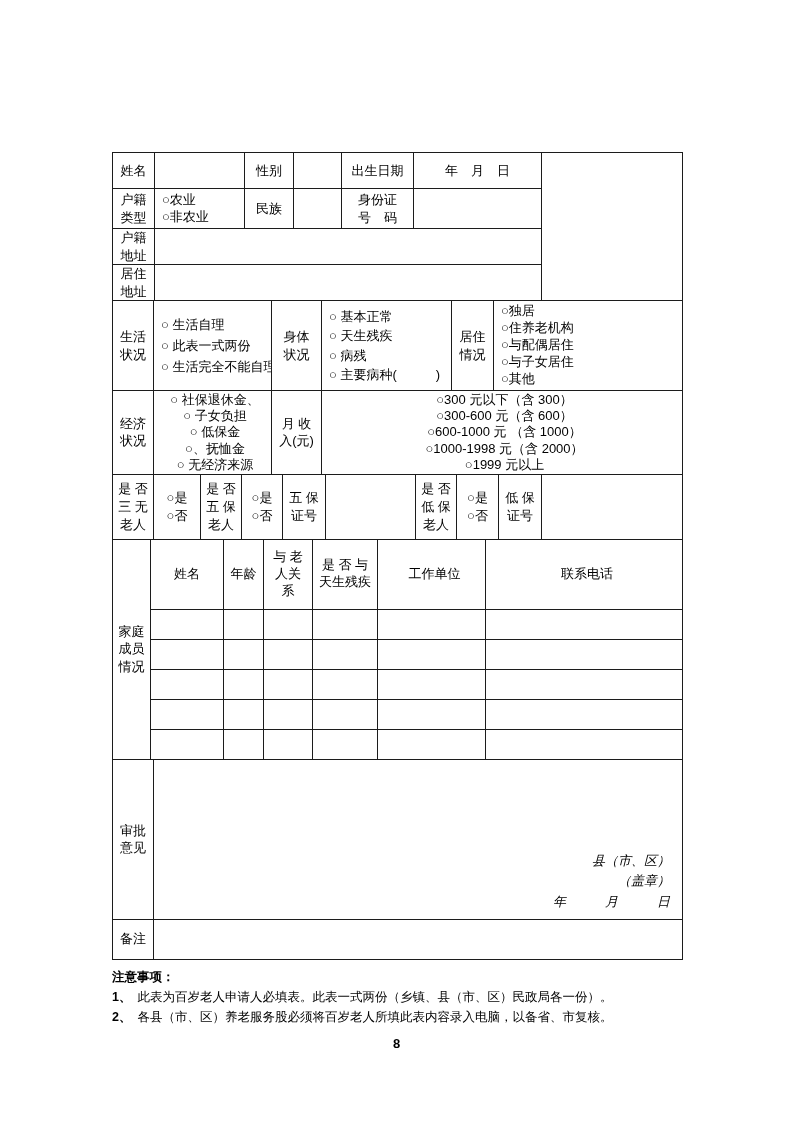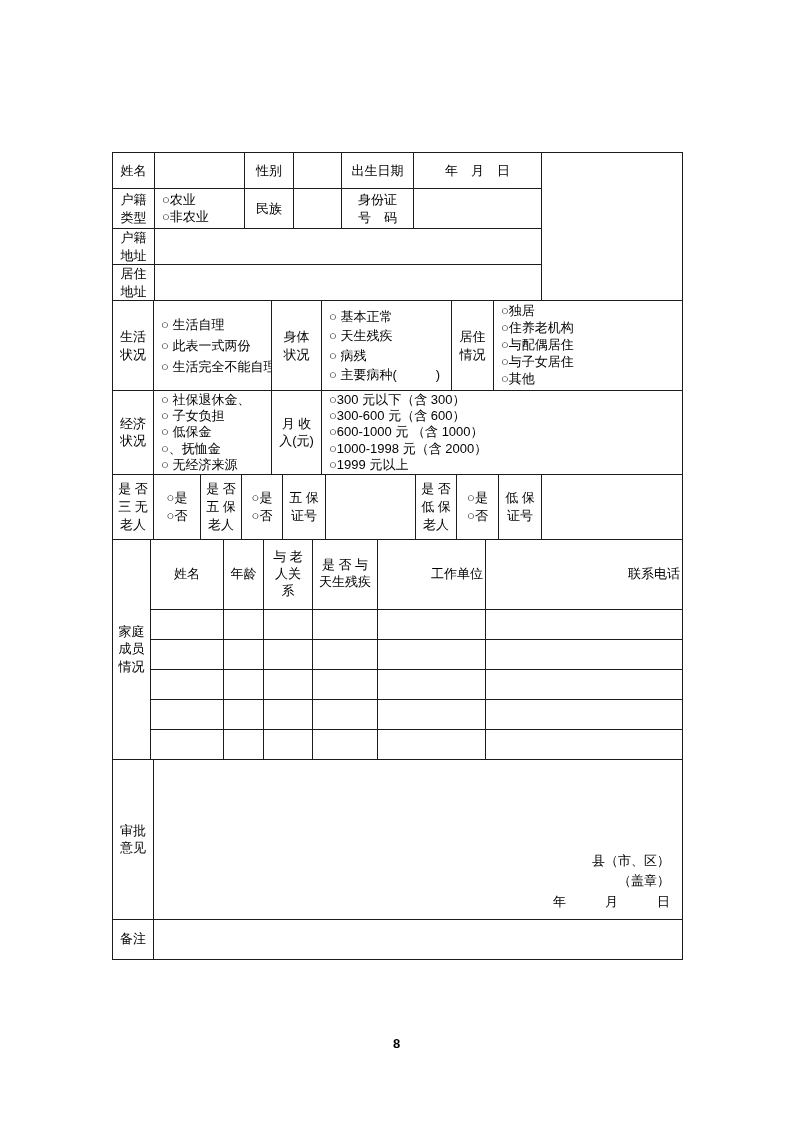--- a/index.html
+++ b/index.html
@@ -25,7 +25,7 @@
   .opts div { line-height:1.62; white-space:pre; }
   .opts-4 div { line-height:1.5; }
   .opts-5 div { line-height:1.3; }
-  .opts-e div { line-height:1.24; }
+  .opts-e div { line-height:1.24;text-align:center; }
   .fam-hdr { text-align:center; white-space:pre-line; line-height:1.3; }
   .fam-hdr-left { text-align:right; padding-left:8px; white-space:pre-line; }
   .approval-cell { vertical-align:bottom; text-align:right; padding:0 12px 7px 0; }

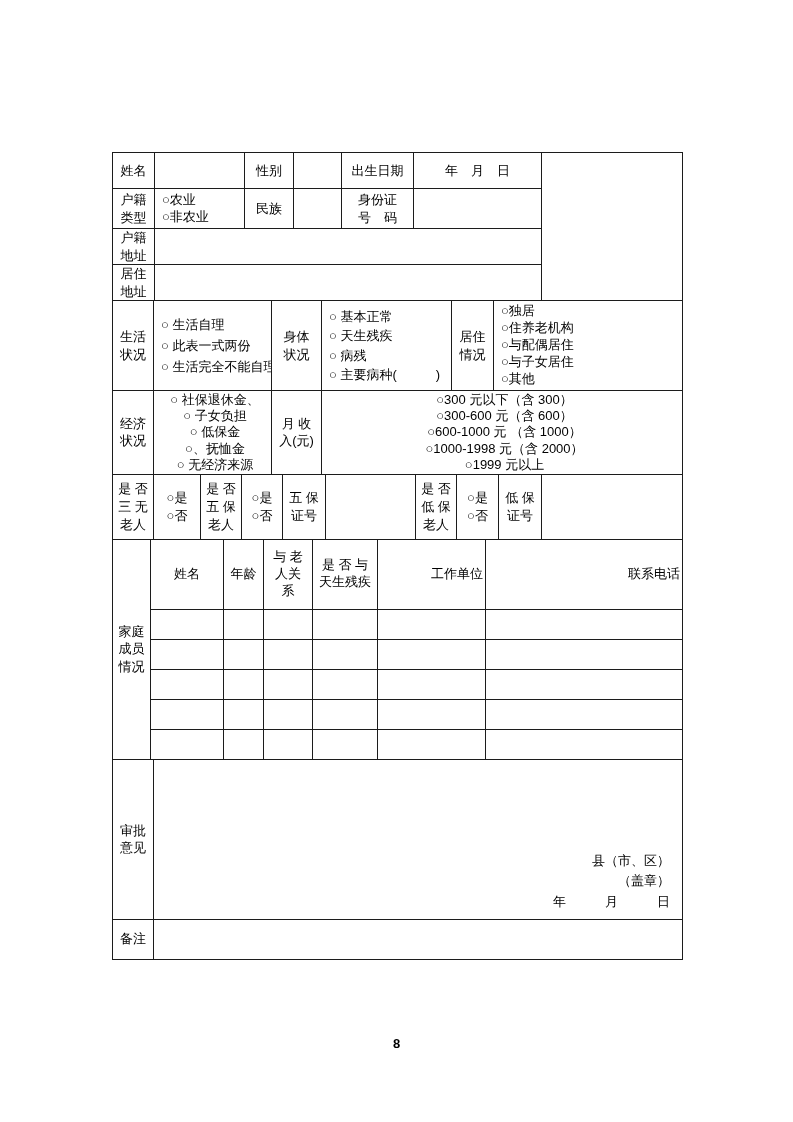--- a/index.html
+++ b/index.html
@@ -27,7 +27,7 @@
   .opts-5 div { line-height:1.3; }
   .opts-e div { line-height:1.24;text-align:center; }
   .fam-hdr { text-align:center; white-space:pre-line; line-height:1.3; }
-  .fam-hdr-left { text-align:right; padding-left:8px; white-space:pre-line; }
+  .fam-hdr-left { text-align:center; padding-left:8px; white-space:pre-line; }
   .approval-cell { vertical-align:bottom; text-align:right; padding:0 12px 7px 0; }
   .approval-cell div { line-height:1.55; white-space:pre; }
   .notes { margin-top:7px; font-size:12.5px; }

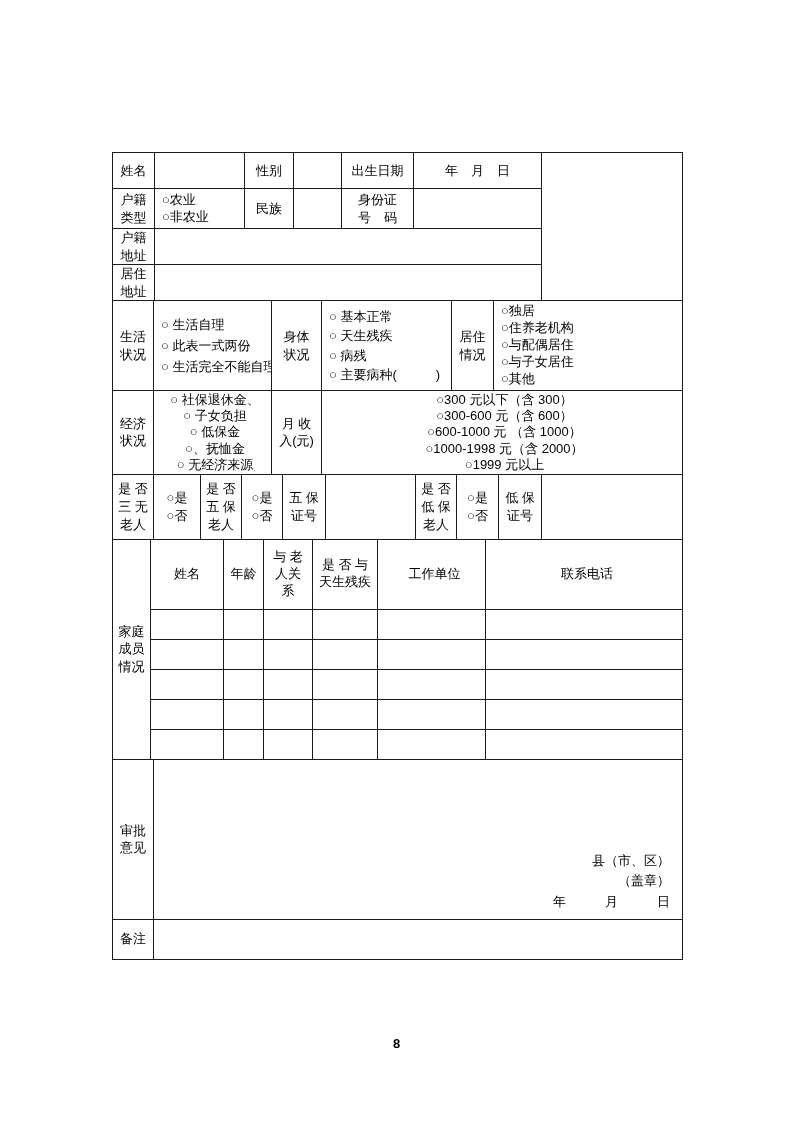--- a/index.html
+++ b/index.html
@@ -29,7 +29,7 @@
   .fam-hdr { text-align:center; white-space:pre-line; line-height:1.3; }
   .fam-hdr-left { text-align:center; padding-left:8px; white-space:pre-line; }
   .approval-cell { vertical-align:bottom; text-align:right; padding:0 12px 7px 0; }
-  .approval-cell div { line-height:1.55; white-space:pre; }
+  .approval-cell div { line-height:1.55; white-space:pre;font-style:italic; }
   .notes { margin-top:7px; font-size:12.5px; }
   .notes-heading { font-weight:bold; line-height:1.6; }
   .note-item { line-height:1.62; }

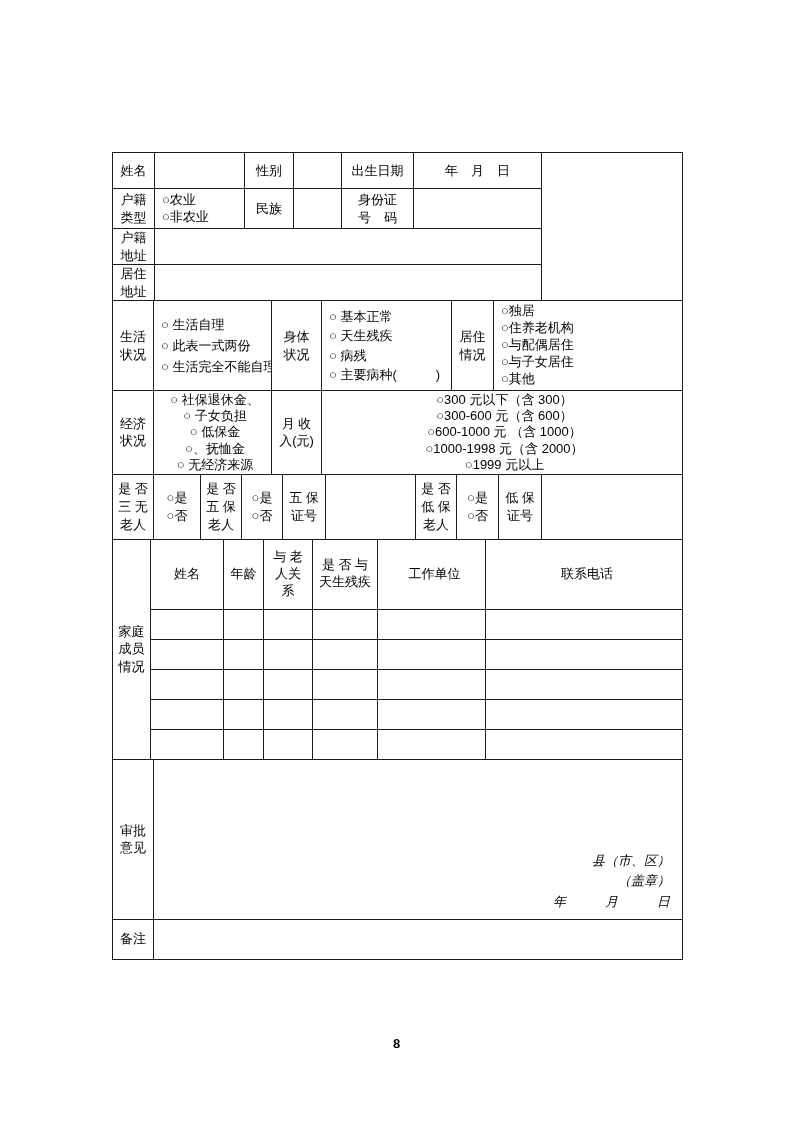--- a/index.html
+++ b/index.html
@@ -302,6 +302,15 @@
     </tbody>
       </table>
 
+    <div class="notes">
+      <div class="notes-heading">注意事项：</div>
+      <div class="note-item">
+        <span class="note-num">1、</span><span>此表为百岁老人申请人必填表。此表一式两份（乡镇、县（市、区）民政局各一份）。</span>
+      </div>
+      <div class="note-item">
+        <span class="note-num">2、</span><span>各县（市、区）养老服务股必须将百岁老人所填此表内容录入电脑，以备省、市复核。</span>
+      </div>
+    </div>
 
   </div>
 

